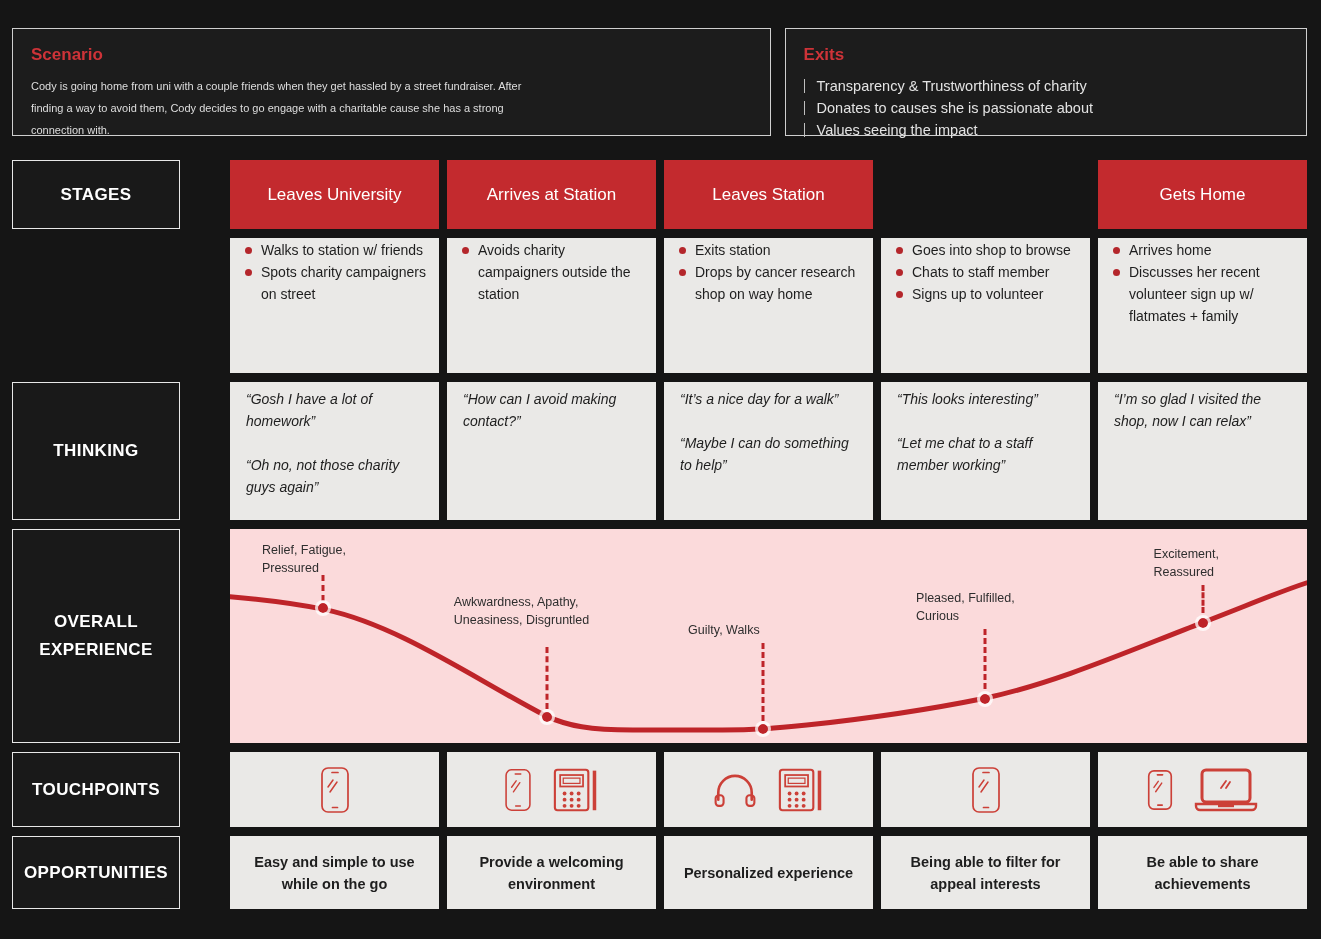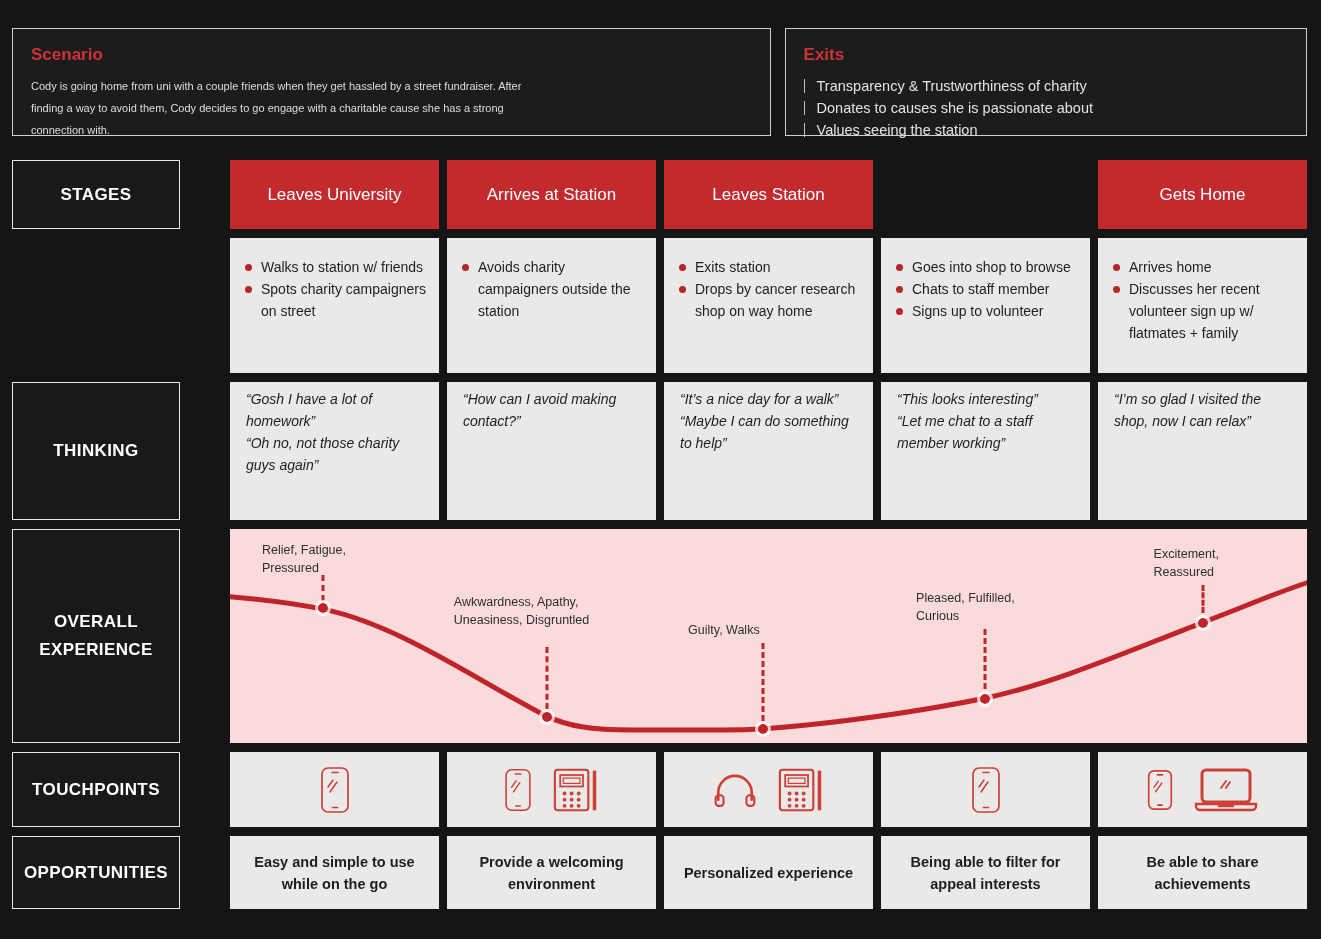--- a/index.html
+++ b/index.html
@@ -164,7 +164,7 @@
       </div>
       <div class="goal-item">
         <span class="goal-bar"></span>
-        <span>Values seeing the station</span>
+        <span>Values seeing the impact</span>
       </div>
     </section>
   </div>

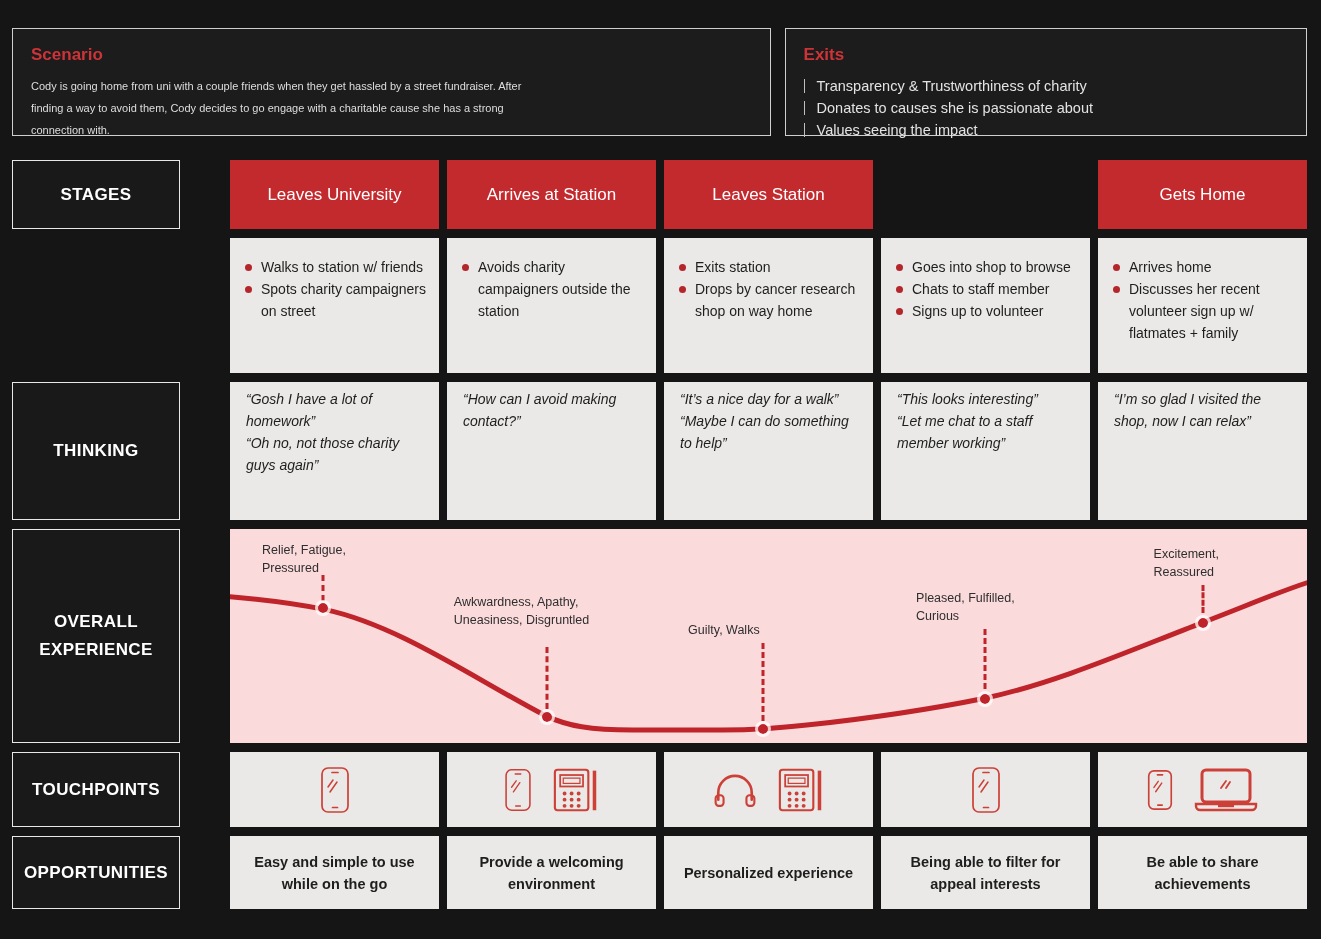--- a/index.html
+++ b/index.html
@@ -79,7 +79,7 @@
   .cell{background:var(--cell);color:var(--ink);}
 
   
-  .actions-cell{padding:18px 12px 12px 14px;}
+  .actions-cell{padding:1px 12px 12px 14px;}
   .actions-cell ul{list-style:none;}
   .actions-cell li{
     position:relative;padding-left:17px;

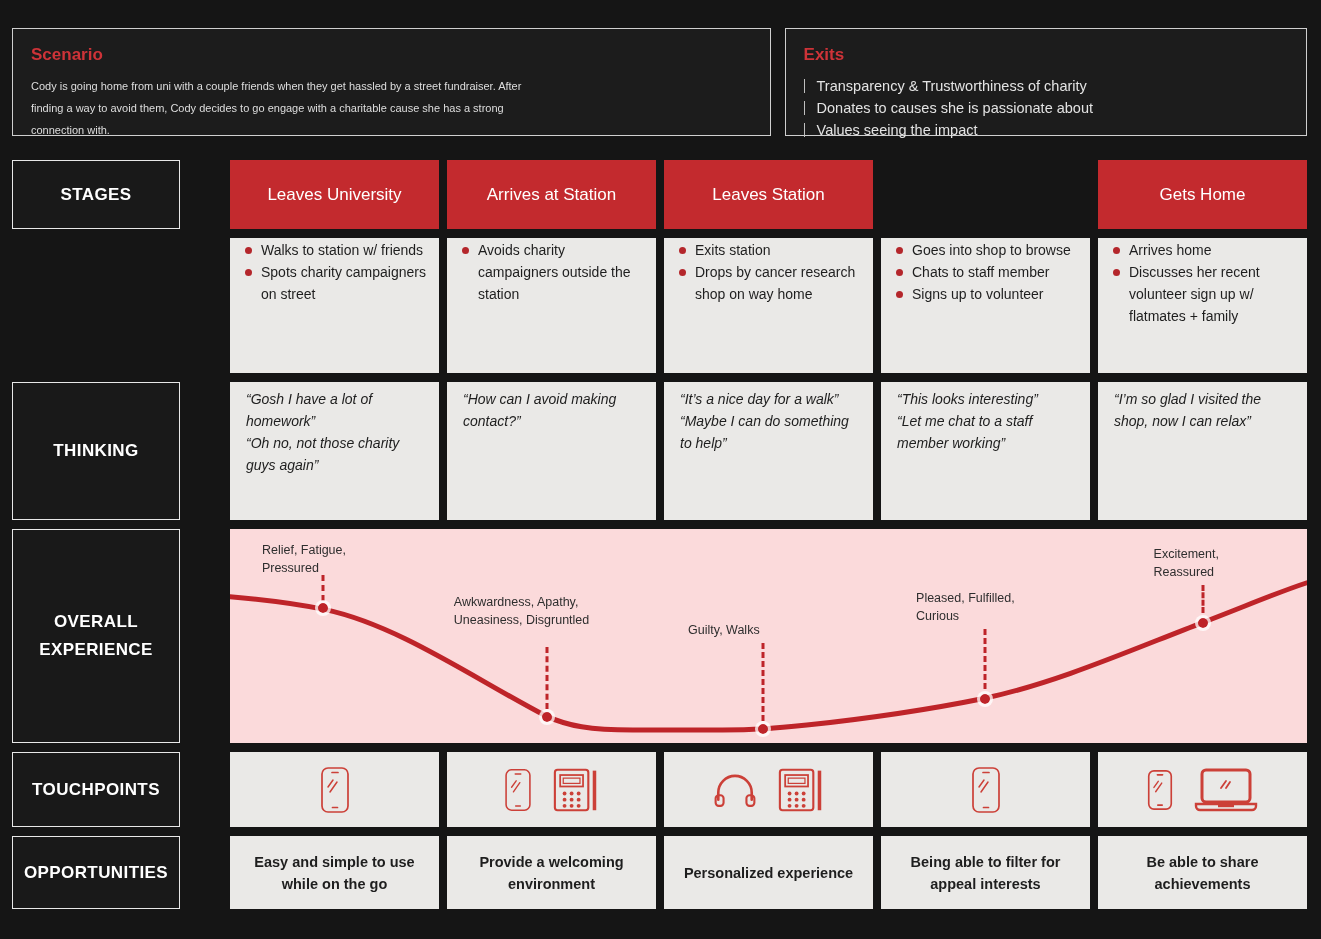--- a/index.html
+++ b/index.html
@@ -96,7 +96,7 @@
   .thinking-cell p{
     font-style:italic;font-size:14px;line-height:22px;
   }
-  .thinking-cell p + p{}
+  .thinking-cell p + p{margin-top:22px;}
 
   
   .exp-band{

